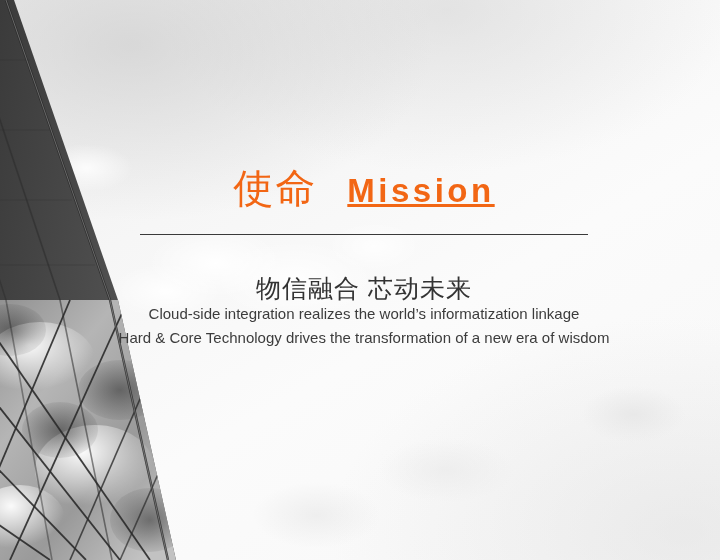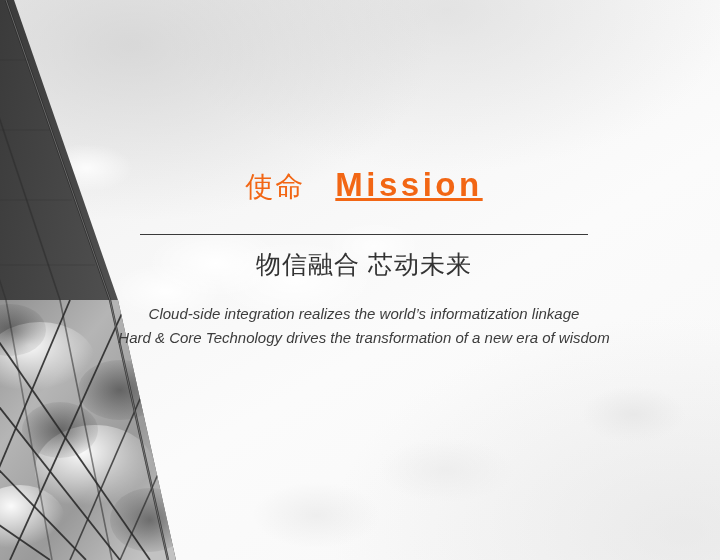--- a/index.html
+++ b/index.html
@@ -82,7 +82,7 @@
     white-space: nowrap;
   }
   .headline-cn {
-    font-size: 28px;
+    font-size: 40px;
     line-height: 1;
     font-weight: 400;
     color: #F26614;

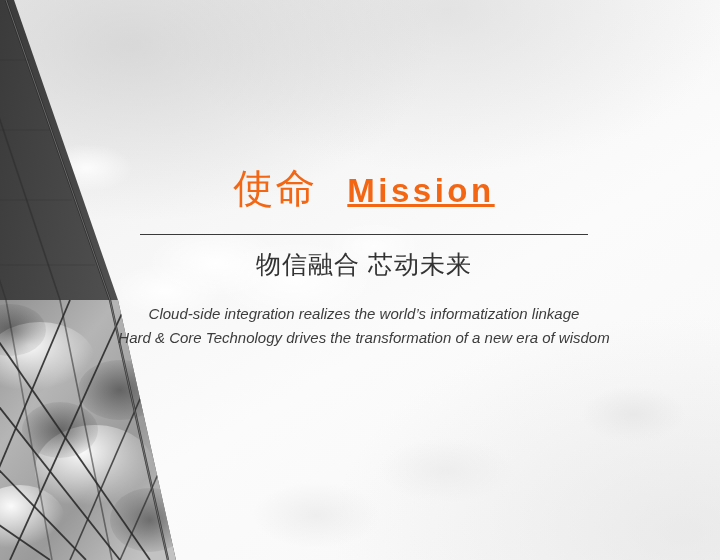--- a/index.html
+++ b/index.html
@@ -110,7 +110,7 @@
   .subtitle {
     position: absolute;
     left: 140px;
-    top: 248px;
+    top: 272px;
     width: 448px;
     text-align: center;
     font-size: 25px;

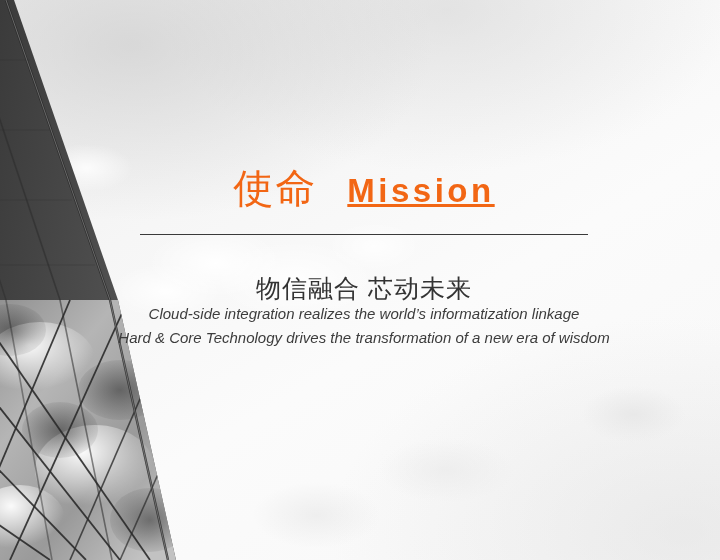--- a/index.html
+++ b/index.html
@@ -132,7 +132,6 @@
     line-height: 24px;
     color: #3c3c3c;
     white-space: nowrap;
-    font-style: italic;
   }
 </style>
 </head>

